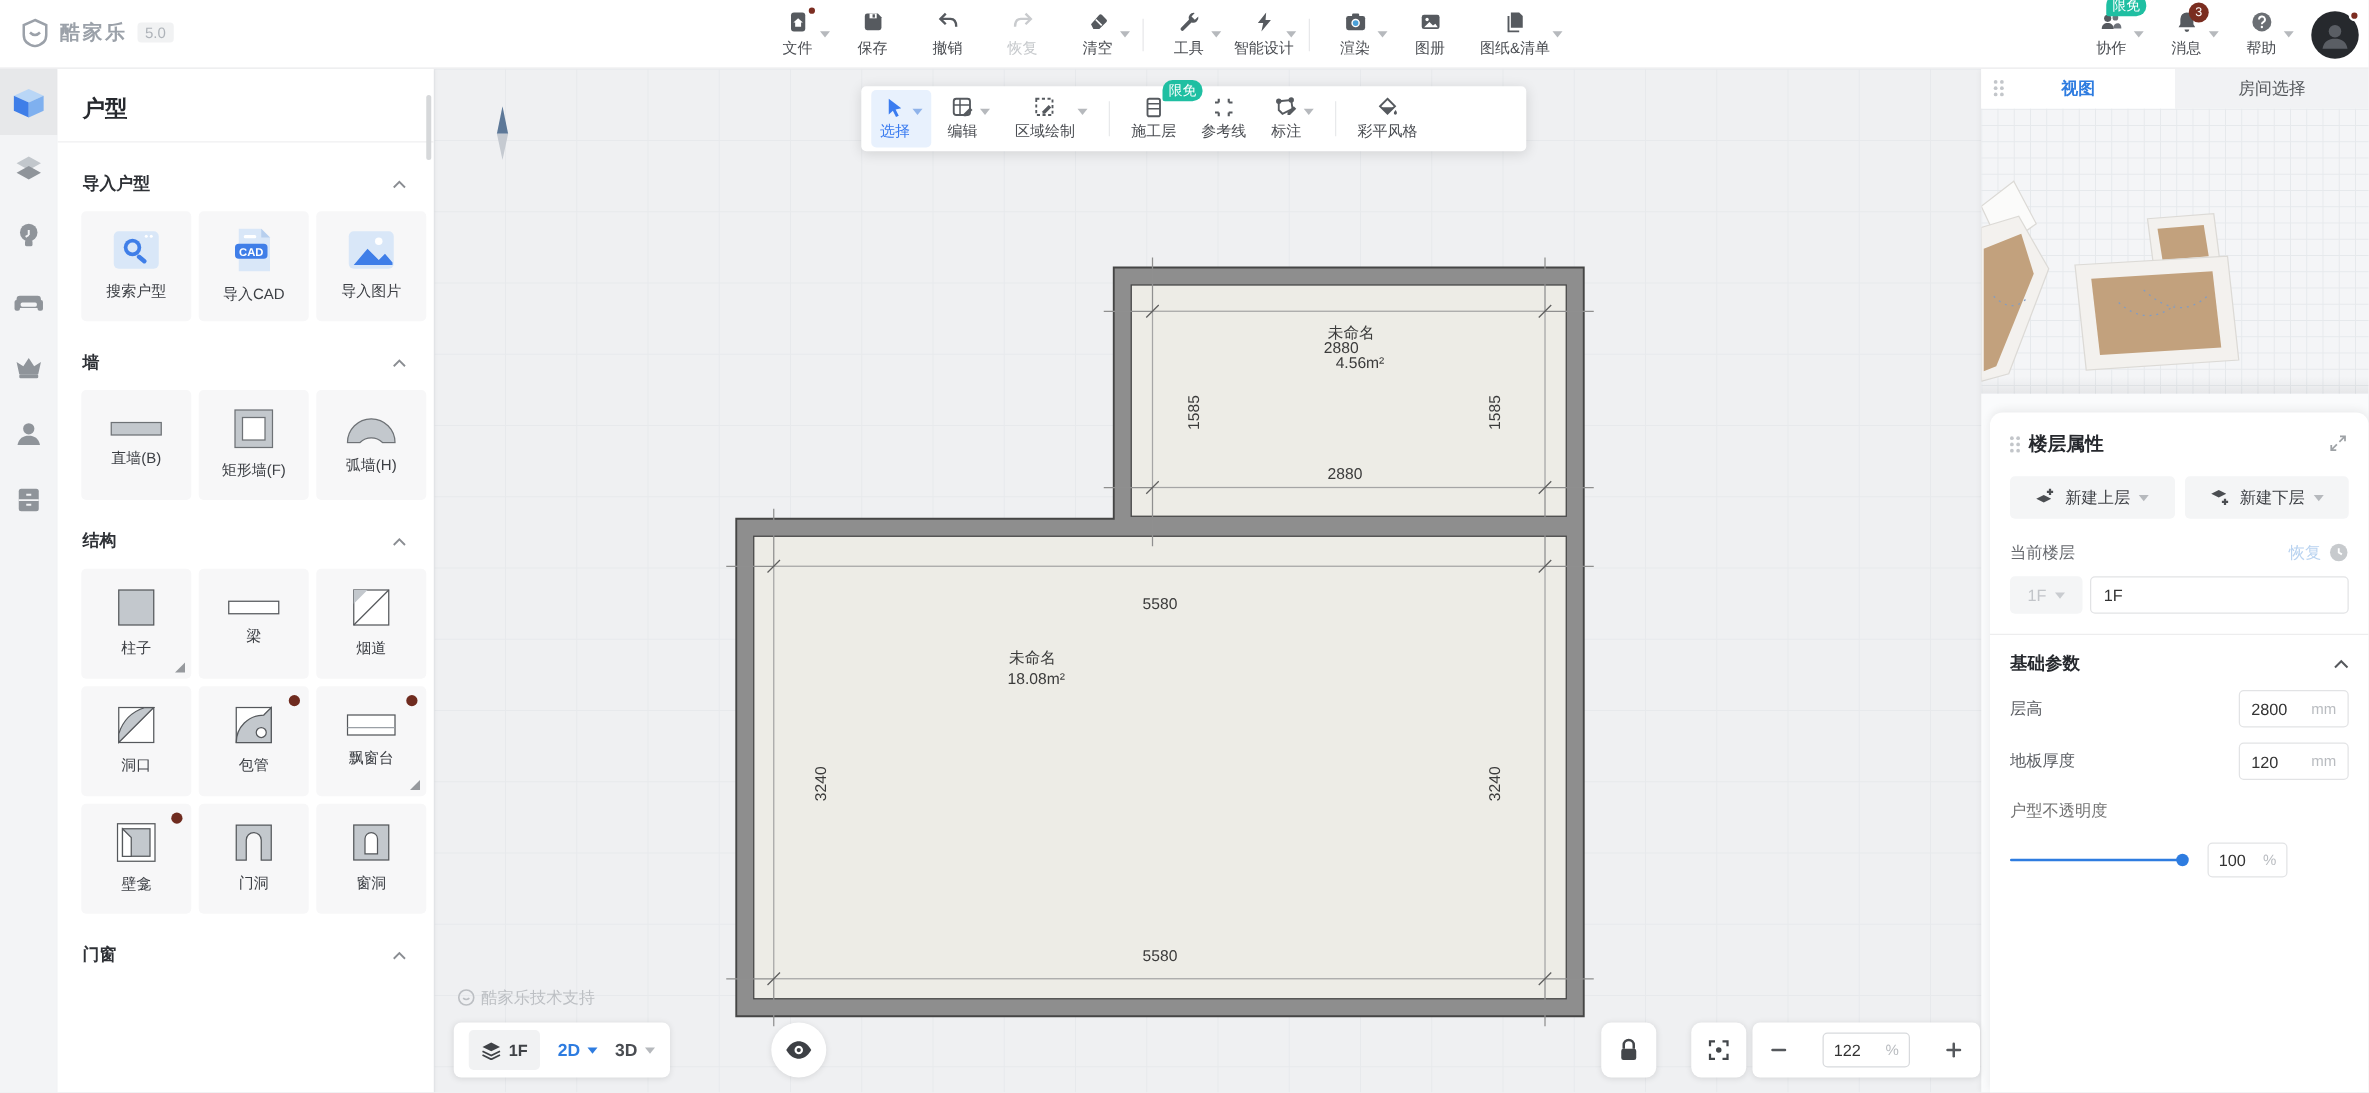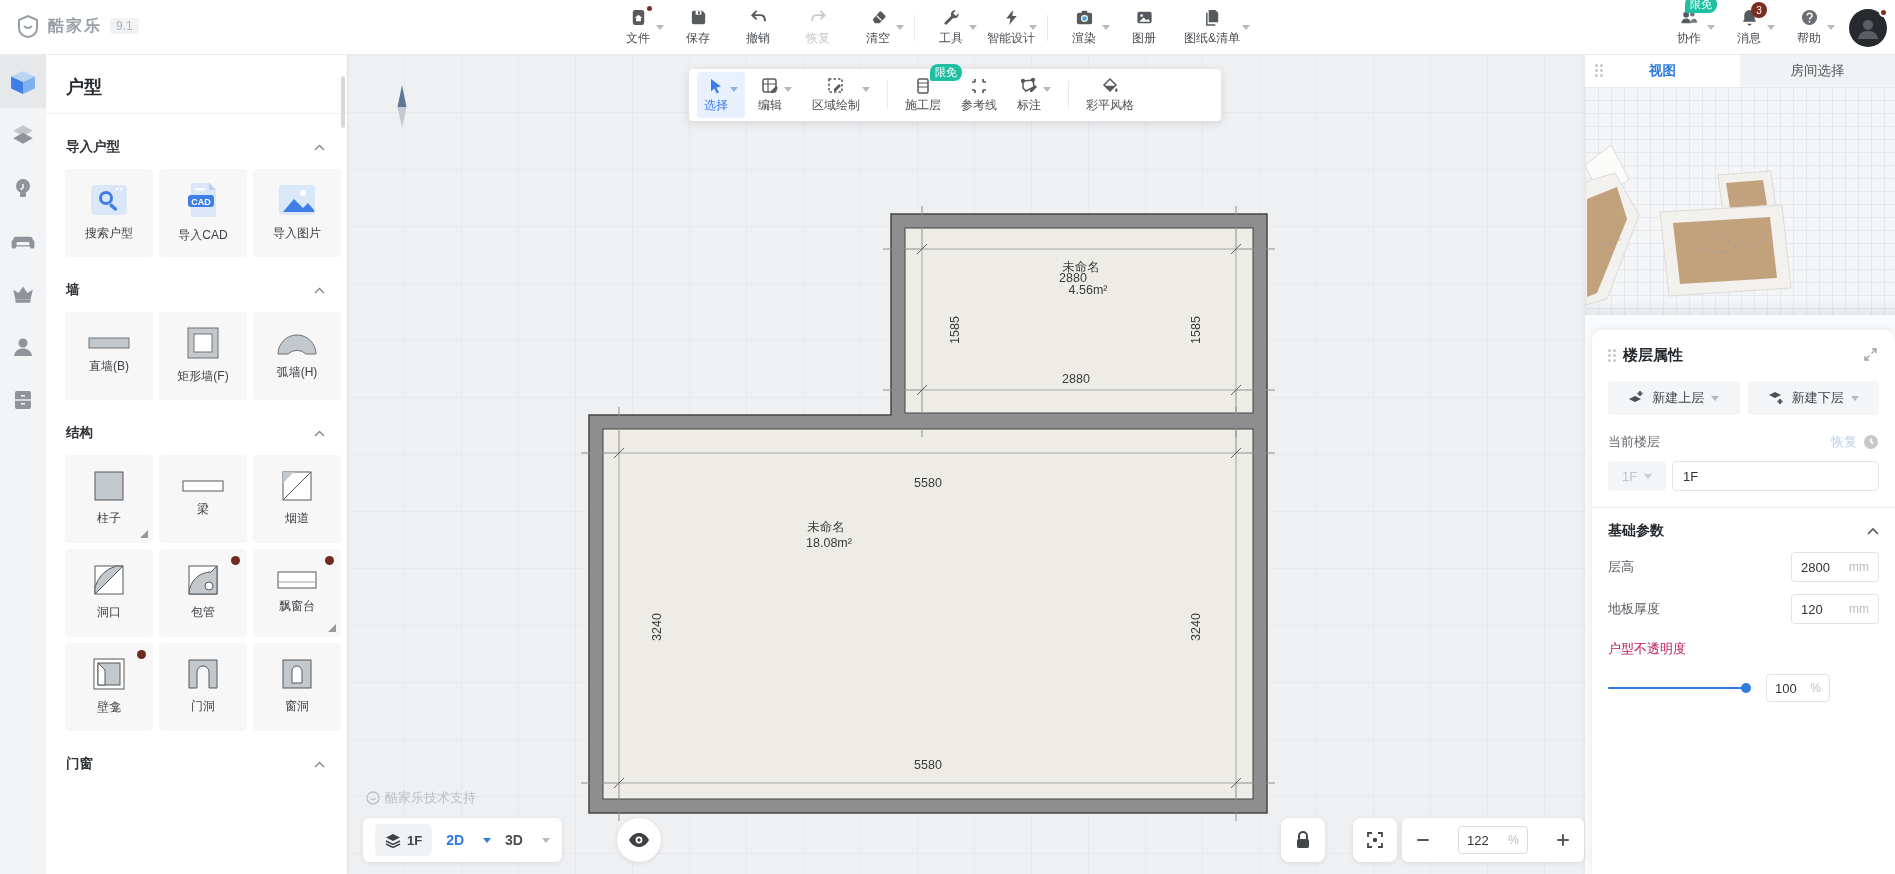--- a/index.html
+++ b/index.html
@@ -159,7 +159,7 @@
         <path d="M8 12 q4 4 8 0" stroke="#9ba1a9" stroke-width="2" fill="none"></path>
       </svg>
     <span class="logo-text">酷家乐</span>
-    <span class="ver">9.1</span>
+    <span class="ver">5.0</span>
   </div>
 
   <div class="tb-center">

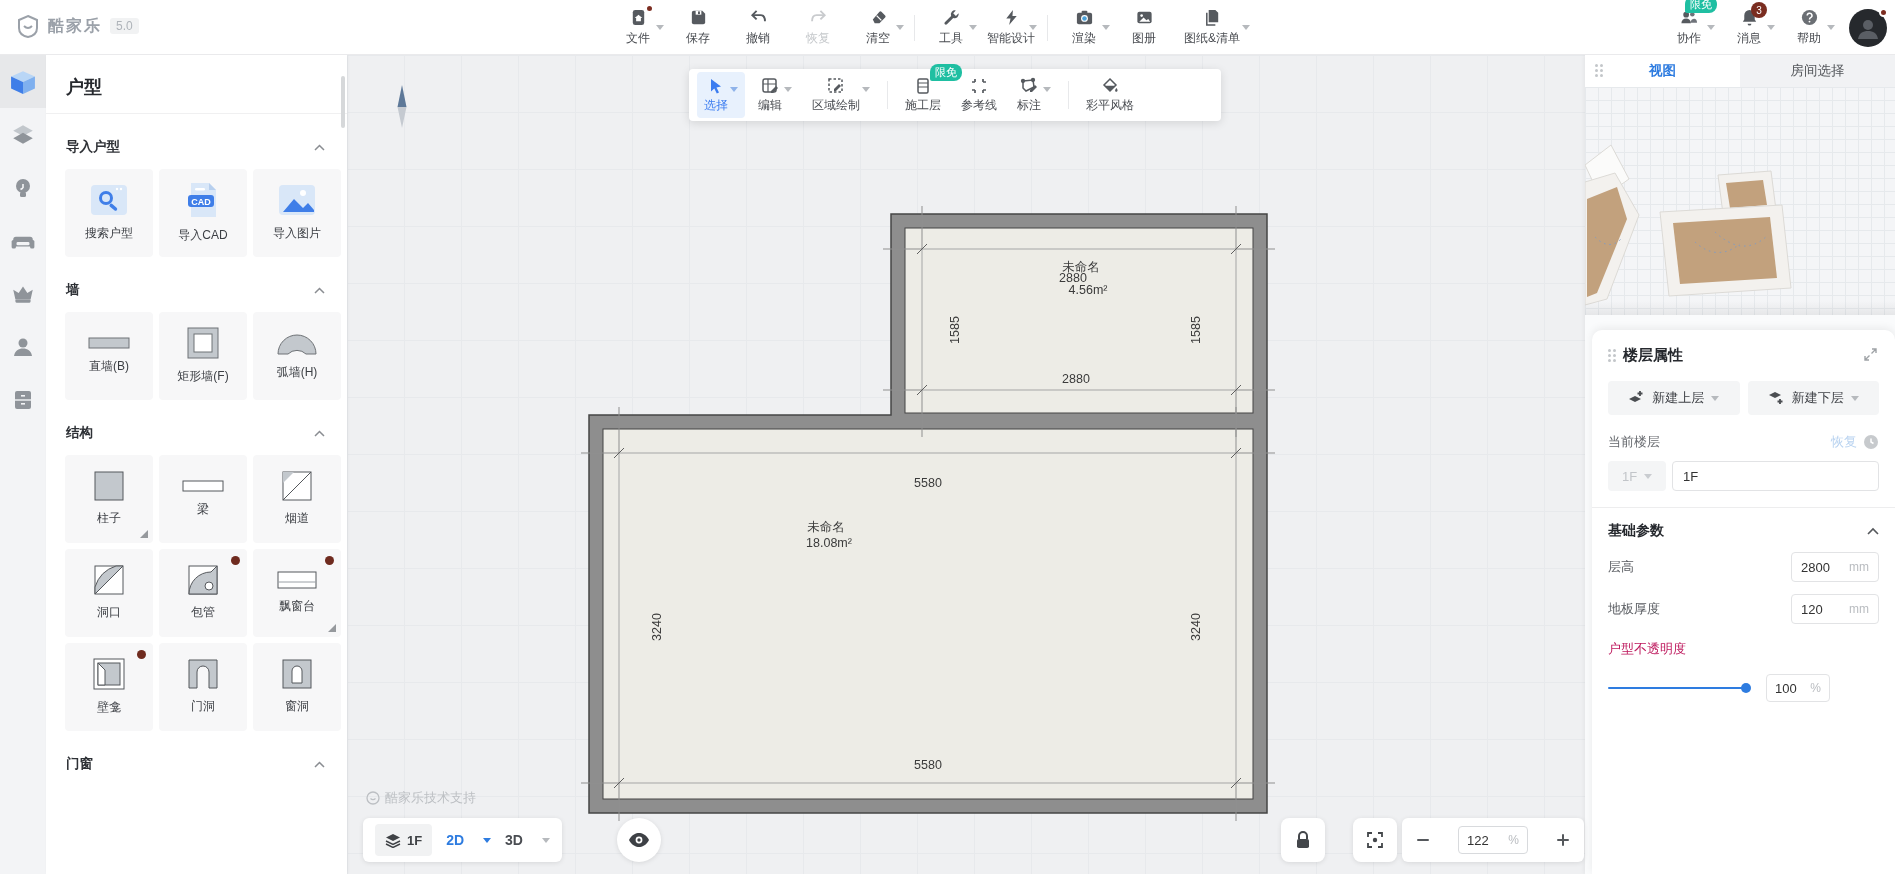--- a/index.html
+++ b/index.html
@@ -87,7 +87,7 @@
 .pinput{margin-left:auto;width:88px;height:30px;border:1px solid #e2e3e5;border-radius:4px;display:flex;align-items:center;padding:0 9px;background:#fff}
 .pinput input{border:none;outline:none;width:42px;font-size:13px;color:#333;background:transparent}
 .unit{margin-left:auto;color:#b9bcc0;font-size:12px}
-.op-label{margin-top:16px;font-size:13px;color:#be185d}
+.op-label{margin-top:16px;font-size:13px;color:#737373}
 .slider-row{display:flex;align-items:center;margin-top:16px}
 .track{position:relative;width:138px;height:2px;background:#2e7ce0;border-radius:1px}
 .knob{position:absolute;right:-5px;top:-4px;width:10px;height:10px;border-radius:50%;background:#2e7ce0}

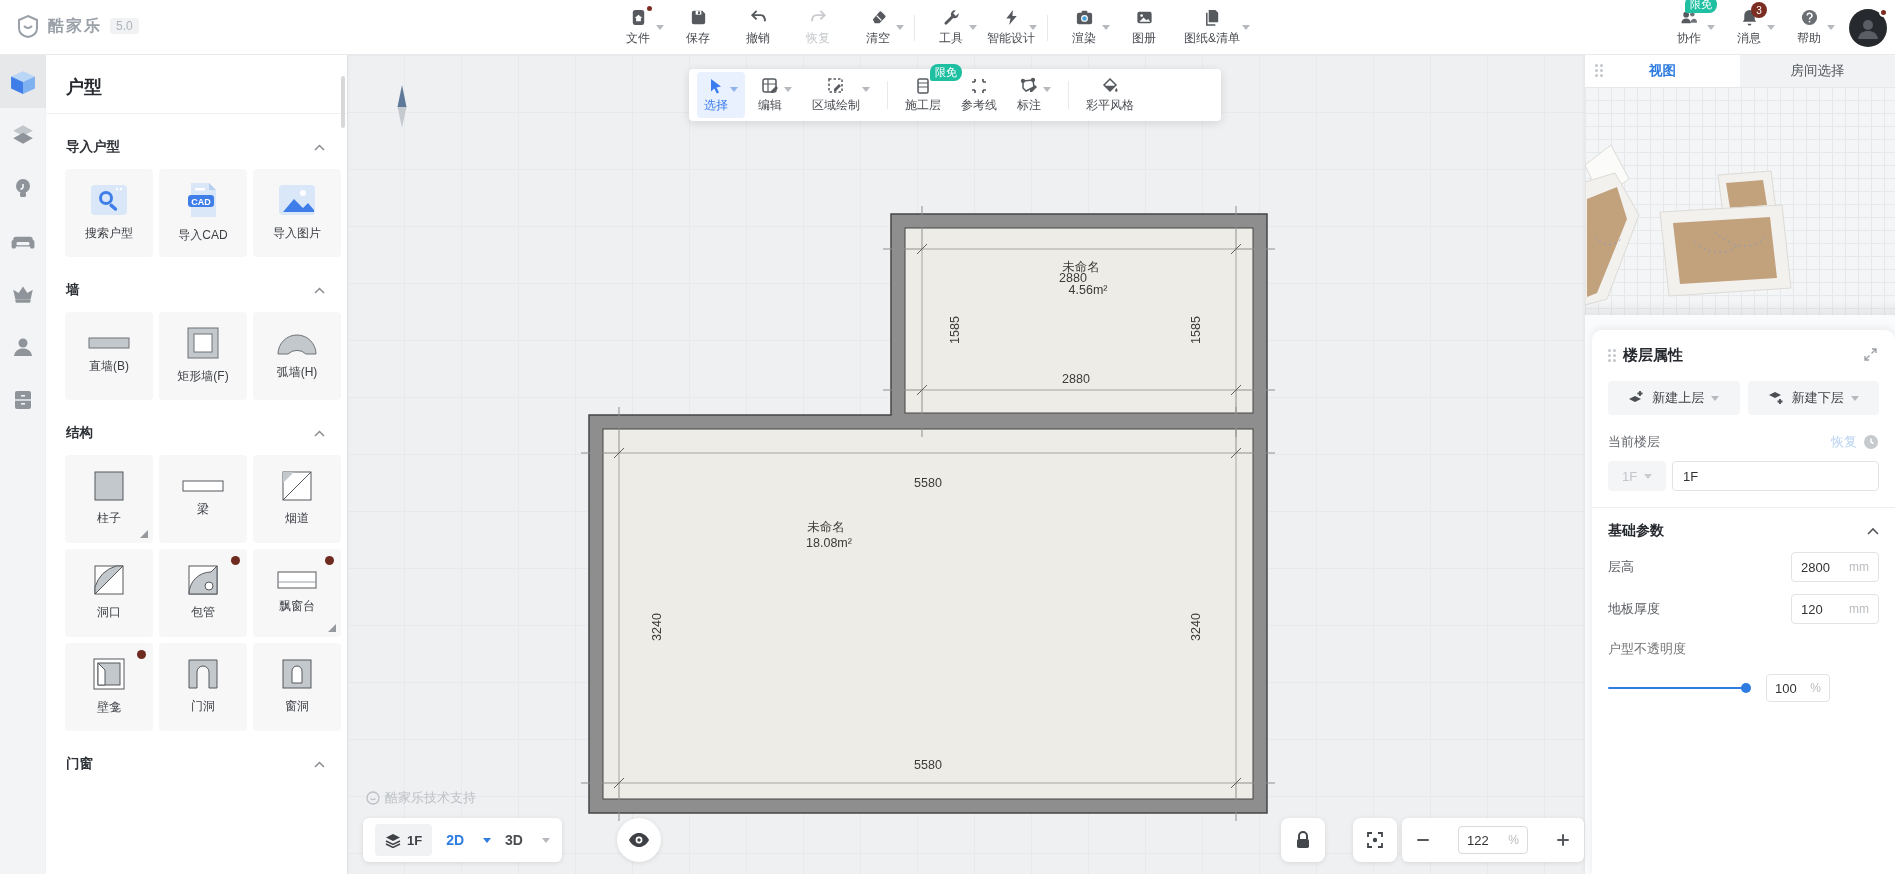--- a/index.html
+++ b/index.html
@@ -97,7 +97,7 @@
 .bpill{position:absolute;left:363px;top:818px;height:44px;background:#fff;border-radius:6px;
  box-shadow:0 1px 5px rgba(0,0,0,.1);z-index:6;display:flex;align-items:center;padding:0 12px;gap:14px}
 .floor-tile{display:flex;align-items:center;gap:6px;background:#f1f2f3;border-radius:4px;height:32px;padding:0 10px;font-size:13px;font-weight:bold;color:#3f4246;cursor:pointer}
-.mode{display:flex;align-items:center;gap:19px;font-size:14px;font-weight:bold;cursor:pointer}
+.mode{display:flex;align-items:center;gap:6px;font-size:14px;font-weight:bold;cursor:pointer}
 .mode.m2d{color:#2e7ce0}.mode.m2d .caret{border-top-color:#2e7ce0}
 .mode.m3d{color:#4a4d52}
 .eyebtn{position:absolute;left:617px;top:818px;width:44px;height:44px;background:#fff;border-radius:50%;

